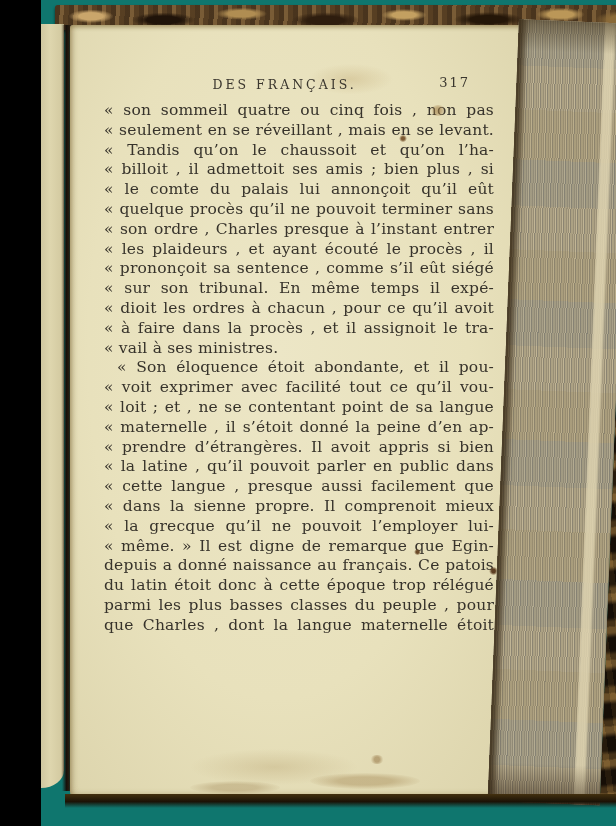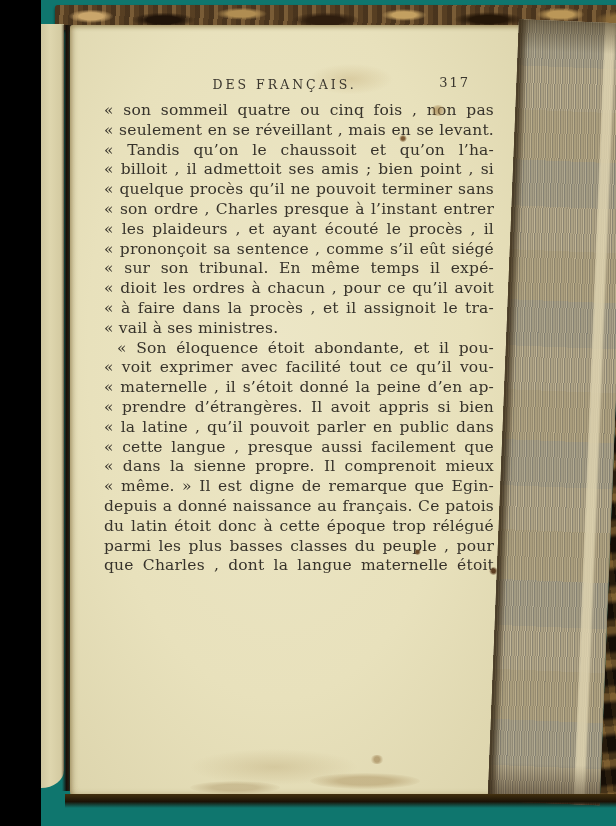--- a/index.html
+++ b/index.html
@@ -134,7 +134,7 @@
         <div class="line">« son sommeil quatre ou cinq fois , non pas</div>
         <div class="line">« seulement en se réveillant , mais en se levant.</div>
         <div class="line">« Tandis qu’on le chaussoit et qu’on l’ha-</div>
-        <div class="line">« billoit , il admettoit ses amis ; bien point , si</div>
+        <div class="line">« billoit , il admettoit ses amis ; bien plus , si</div>
         <div class="line">« quelque procès qu’il ne pouvoit terminer sans</div>
         <div class="line">« son ordre , Charles presque à l’instant entrer</div>
         <div class="line">« les plaideurs , et ayant écouté le procès , il</div>

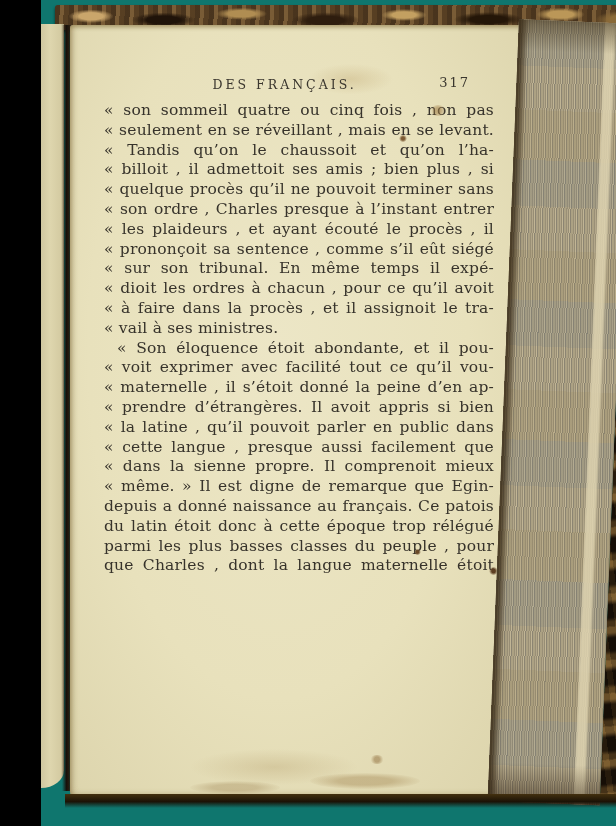--- a/index.html
+++ b/index.html
@@ -135,6 +135,7 @@
         <div class="line">« seulement en se réveillant , mais en se levant.</div>
         <div class="line">« Tandis qu’on le chaussoit et qu’on l’ha-</div>
         <div class="line">« billoit , il admettoit ses amis ; bien plus , si</div>
+        <div class="line">« le comte du palais lui annonçoit qu’il eût</div>
         <div class="line">« quelque procès qu’il ne pouvoit terminer sans</div>
         <div class="line">« son ordre , Charles presque à l’instant entrer</div>
         <div class="line">« les plaideurs , et ayant écouté le procès , il</div>

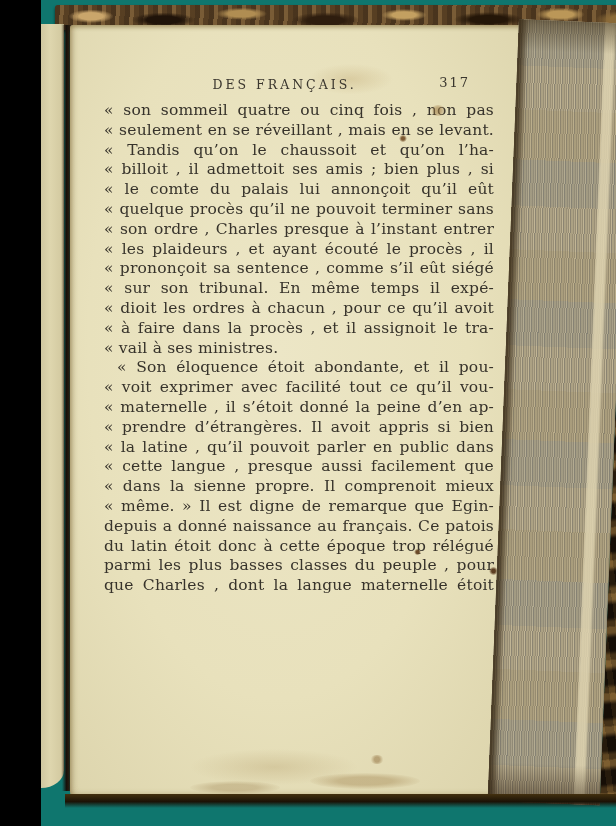--- a/index.html
+++ b/index.html
@@ -146,6 +146,7 @@
         <div class="line short">« vail à ses ministres.</div>
         <div class="line indent">« Son éloquence étoit abondante, et il pou-</div>
         <div class="line">« voit exprimer avec facilité tout ce qu’il vou-</div>
+        <div class="line">« loit ; et , ne se contentant point de sa langue</div>
         <div class="line">« maternelle , il s’étoit donné la peine d’en ap-</div>
         <div class="line">« prendre d’étrangères. Il avoit appris si bien</div>
         <div class="line">« la latine , qu’il pouvoit parler en public dans</div>

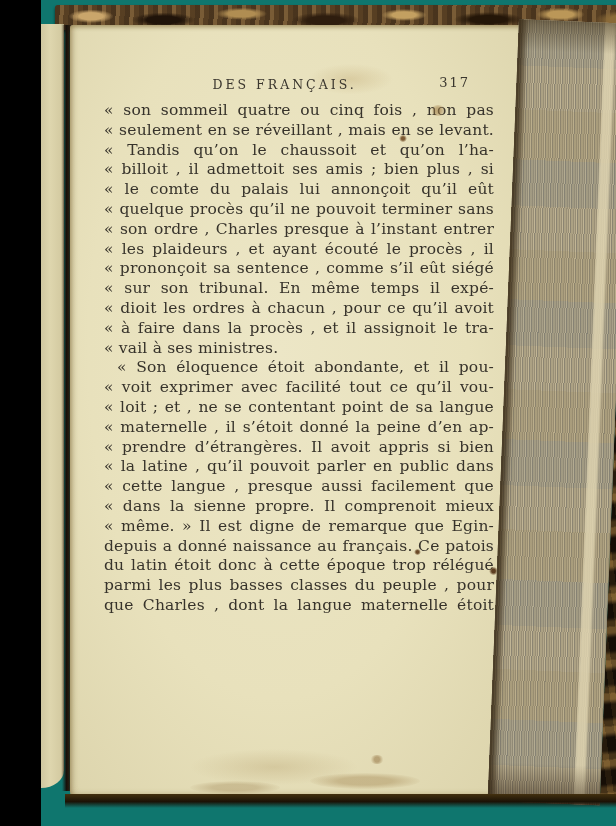--- a/index.html
+++ b/index.html
@@ -152,6 +152,7 @@
         <div class="line">« la latine , qu’il pouvoit parler en public dans</div>
         <div class="line">« cette langue , presque aussi facilement que</div>
         <div class="line">« dans la sienne propre. Il comprenoit mieux</div>
+        <div class="line">« la grecque qu’il ne pouvoit l’employer lui-</div>
         <div class="line">« même. » Il est digne de remarque que Egin-</div>
         <div class="line">depuis a donné naissance au français. Ce patois</div>
         <div class="line">du latin étoit donc à cette époque trop rélégué</div>

